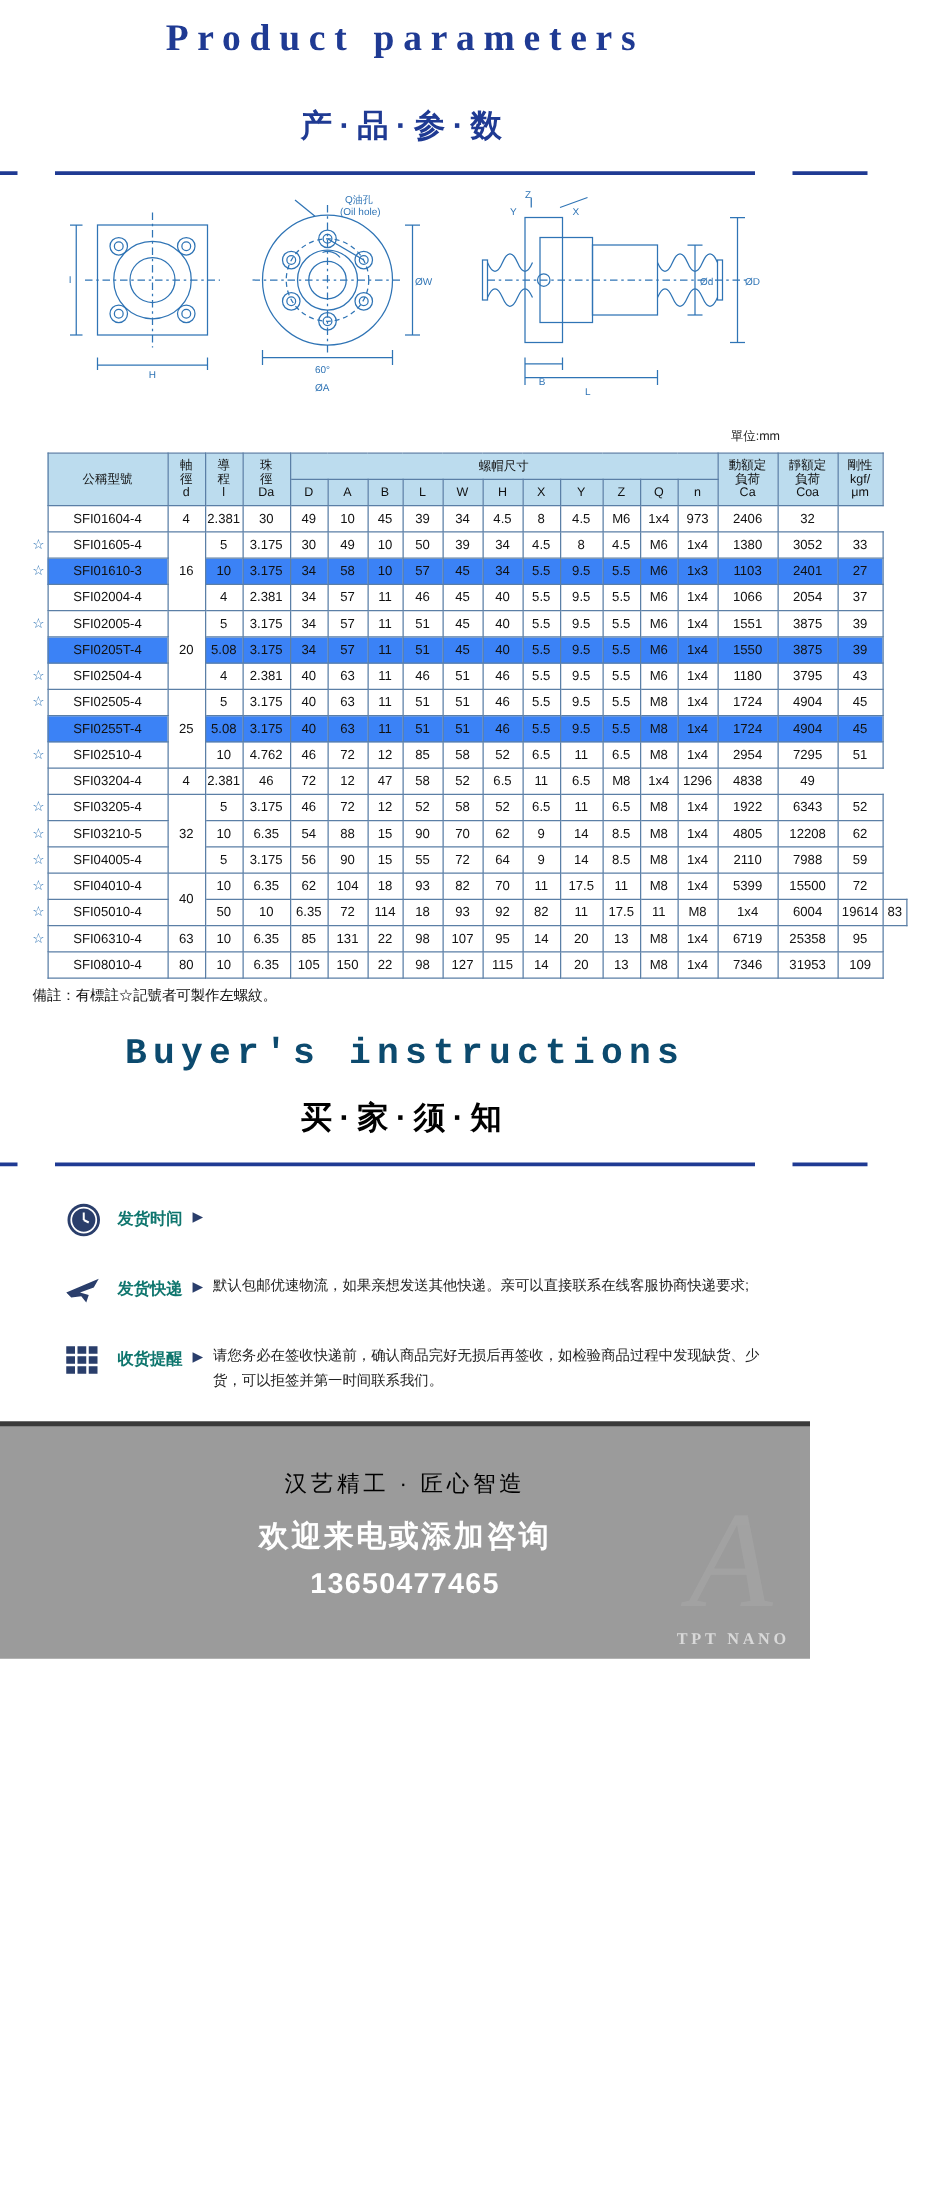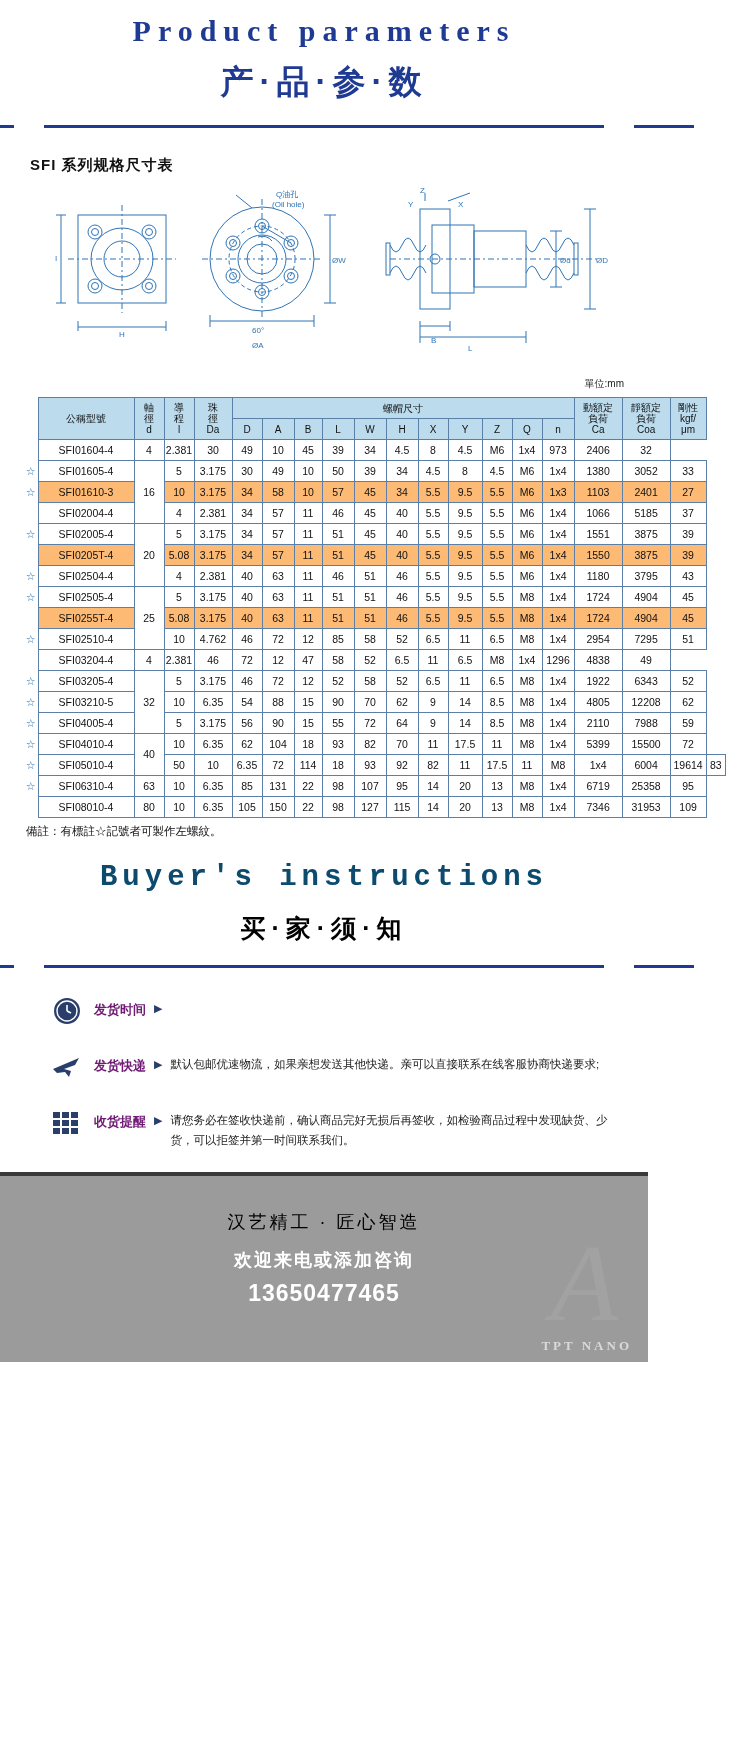--- a/index.html
+++ b/index.html
@@ -19,7 +19,7 @@
     color:#1f3a93; font-family:"Liberation Serif", serif;
   }
   .hdr-cn {
-    margin-top:12px; font-size:33px; font-weight:bold; letter-spacing:6px;
+    margin-top:36px; font-size:25px; font-weight:bold; letter-spacing:6px;
     color:#1f3a93;
   }
   .hdr-rule {

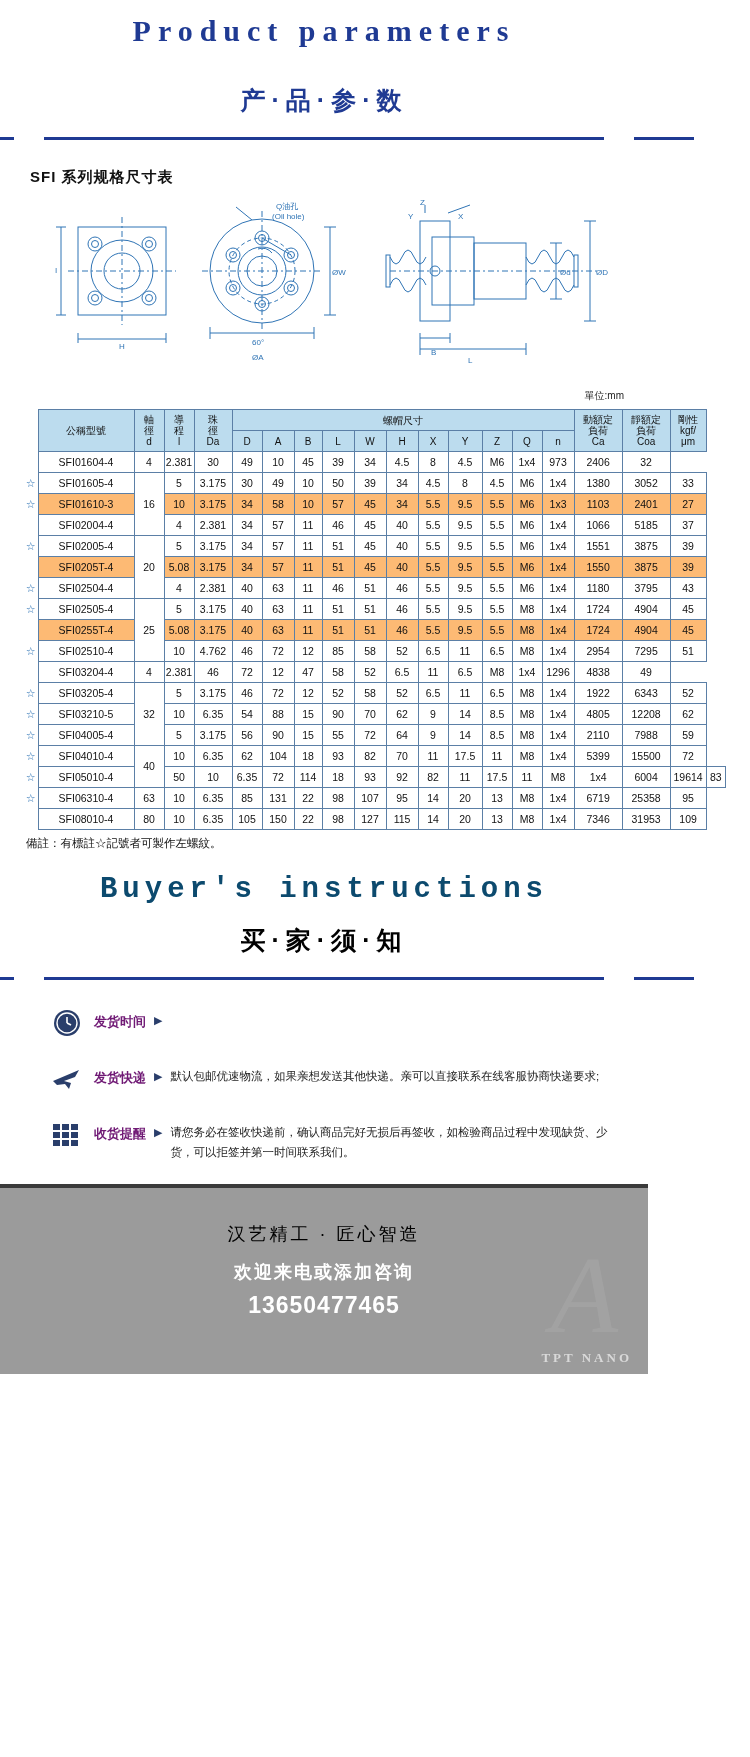--- a/index.html
+++ b/index.html
@@ -140,7 +140,6 @@
     <div class="hdr-rule"></div>
   </div>
 
-  <div class="sec-title">SFI 系列规格尺寸表</div>
 
   <div class="drawings">
     <svg width="750" height="190" viewBox="0 0 750 190">

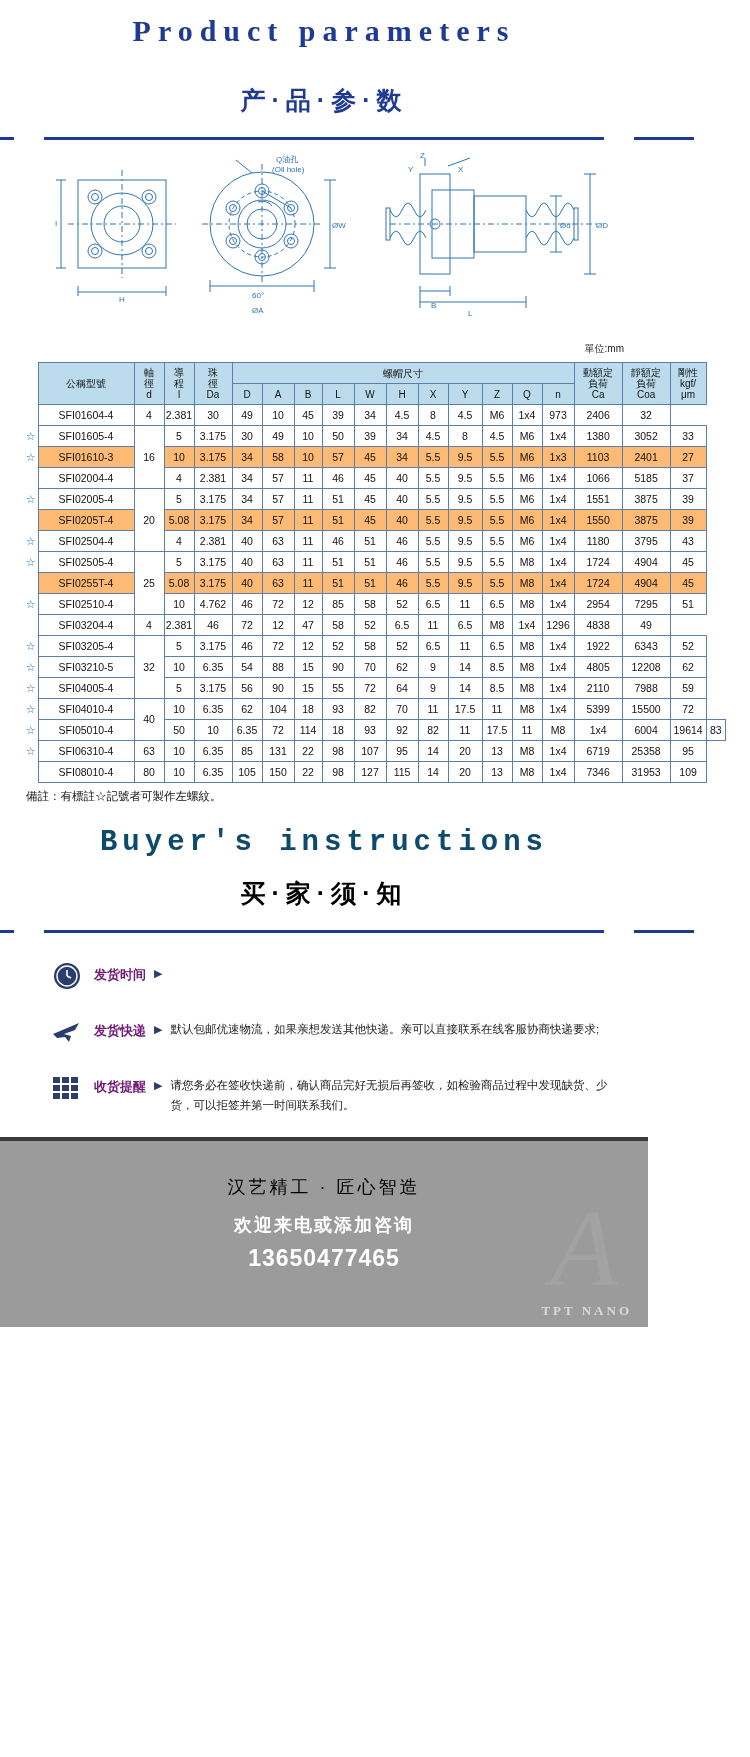--- a/index.html
+++ b/index.html
@@ -64,7 +64,7 @@
   .star-col { width:14px; border:none !important; background:transparent !important; }
   td.star-col, th.star-col { border:none !important; background:#fff !important; }
   .star { color:#2f74b5; font-size:11px; }
-  tr.shade td { background:#fdba74; }
+  tr.shade td { background:#3b82f6; }
   .note {
     padding:6px 24px 0 26px; font-size:11.5px; color:#111;
   }

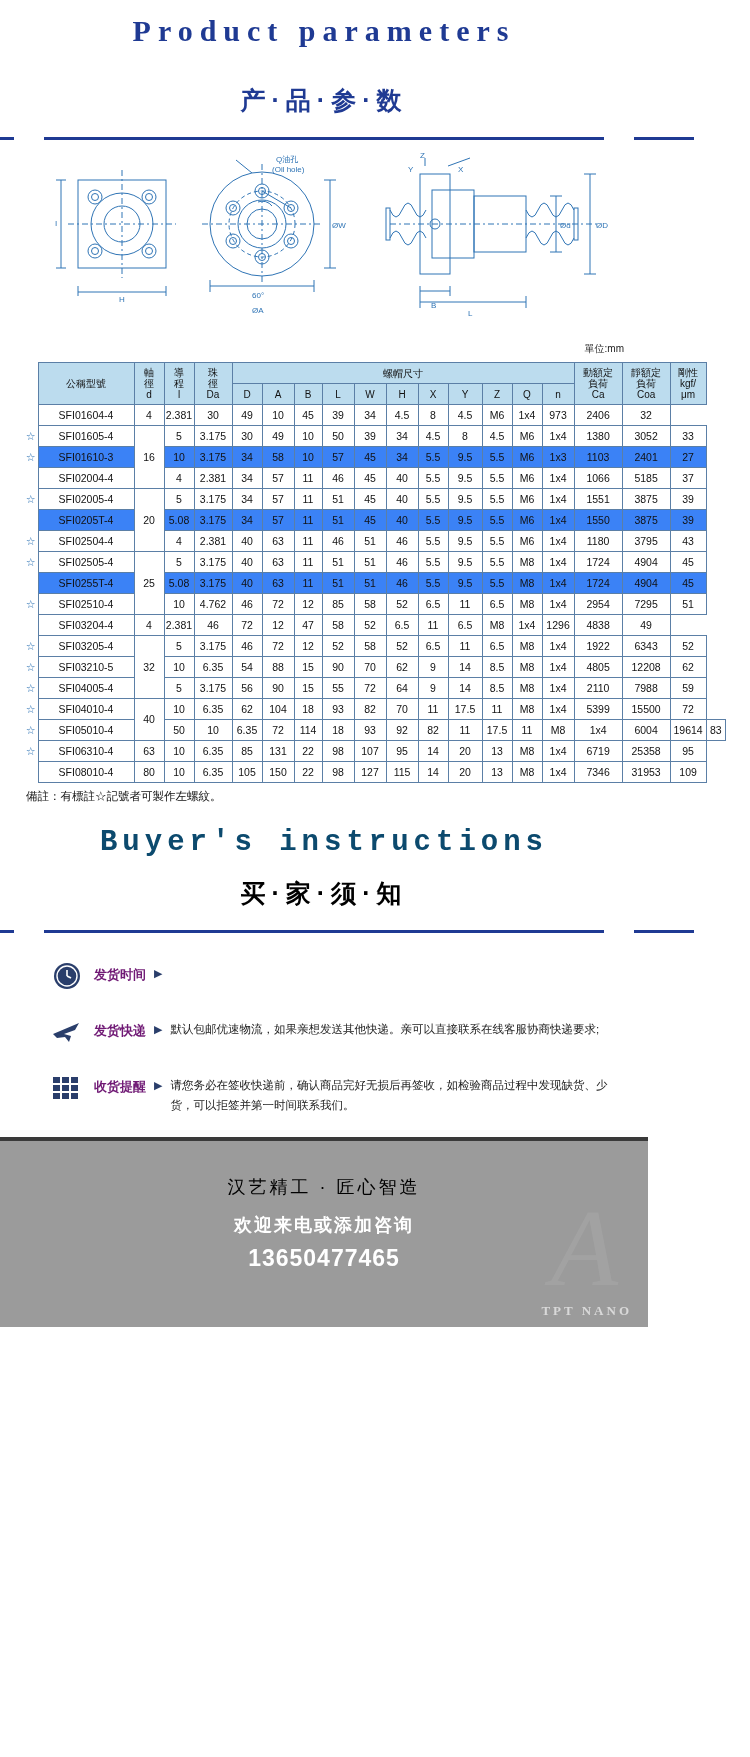--- a/index.html
+++ b/index.html
@@ -394,7 +394,7 @@
             <td>M6</td>
             <td>1x4</td>
             <td>1066</td>
-            <td>5185</td>
+            <td>2054</td>
             <td>37</td>
           </tr>
           <tr>

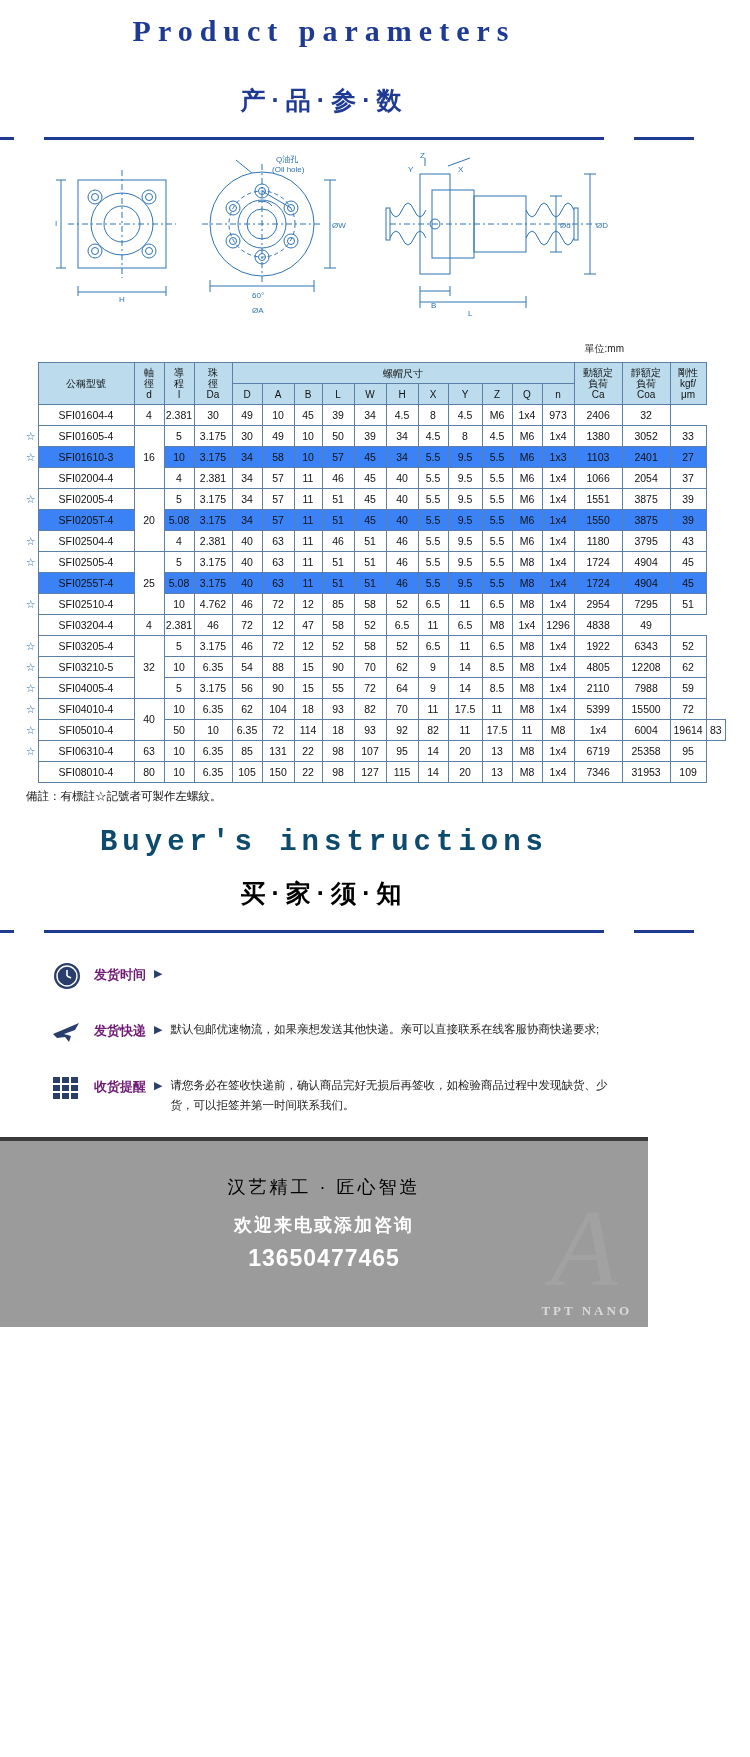--- a/index.html
+++ b/index.html
@@ -95,7 +95,7 @@
     display:flex; align-items:center; justify-content:center;
   }
   .inst-label {
-    flex:0 0 auto; font-size:13px; font-weight:bold; color:#701a75;
+    flex:0 0 auto; font-size:13px; font-weight:bold; color:#0f766e;
     margin-left:10px; white-space:nowrap; padding-top:7px;
   }
   .inst-arrow { color:#2a3e6b; font-size:11px; margin:0 8px; padding-top:8px; }

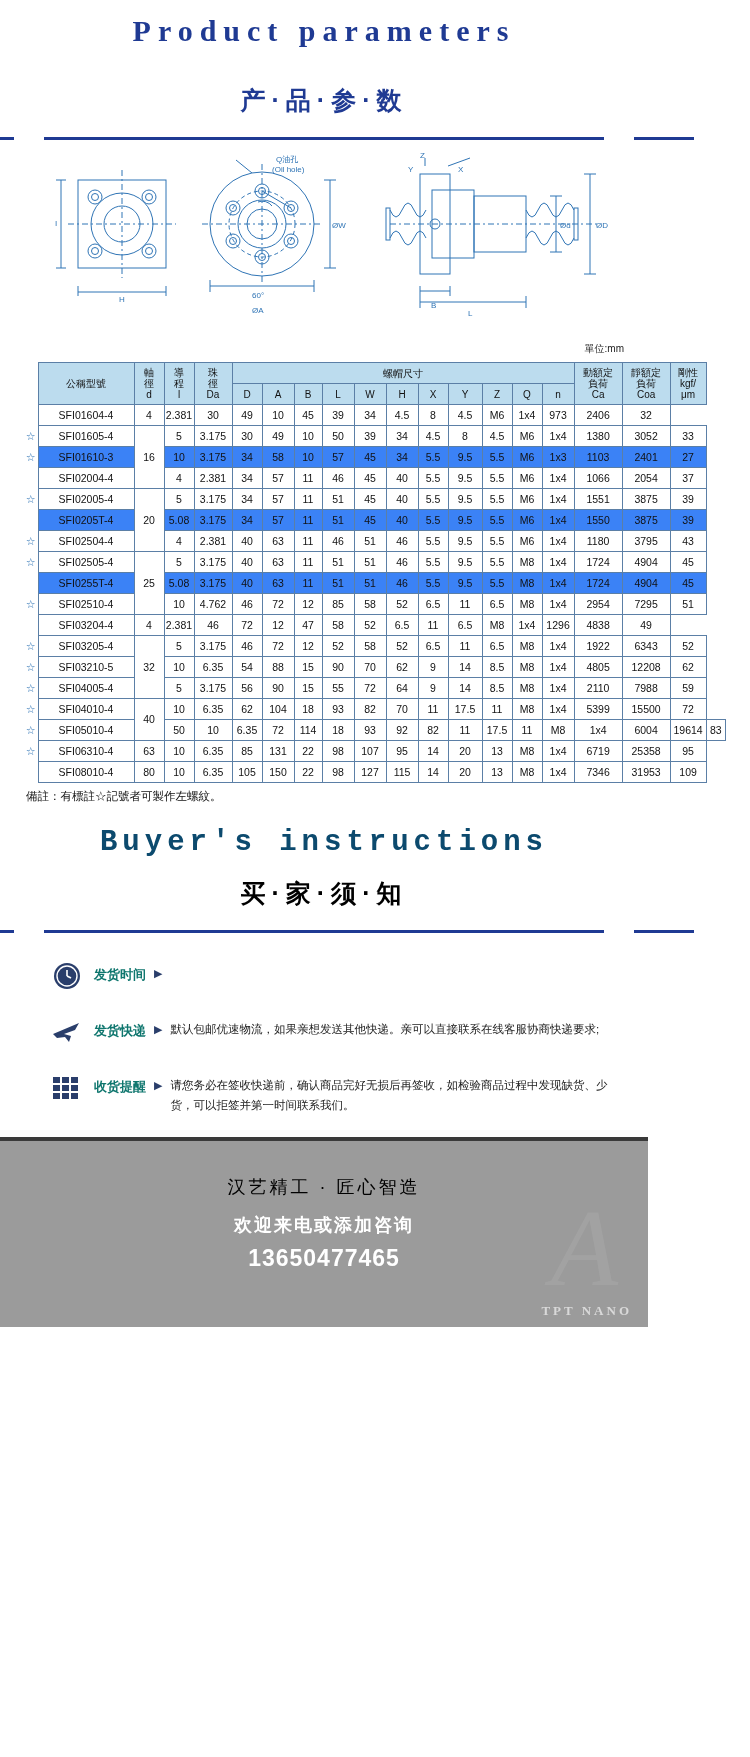--- a/index.html
+++ b/index.html
@@ -113,7 +113,7 @@
     padding-top:34px; font-size:18px; color:#000000; letter-spacing:3px;
   }
   .f-main {
-    margin-top:14px; font-size:18px; font-weight:bold; color:#ffffff; letter-spacing:2px;
+    margin-top:14px; font-size:24px; font-weight:bold; color:#ffffff; letter-spacing:2px;
   }
   .f-tel {
     margin-top:8px; font-size:23px; font-weight:bold; color:#ffffff; letter-spacing:1px;

